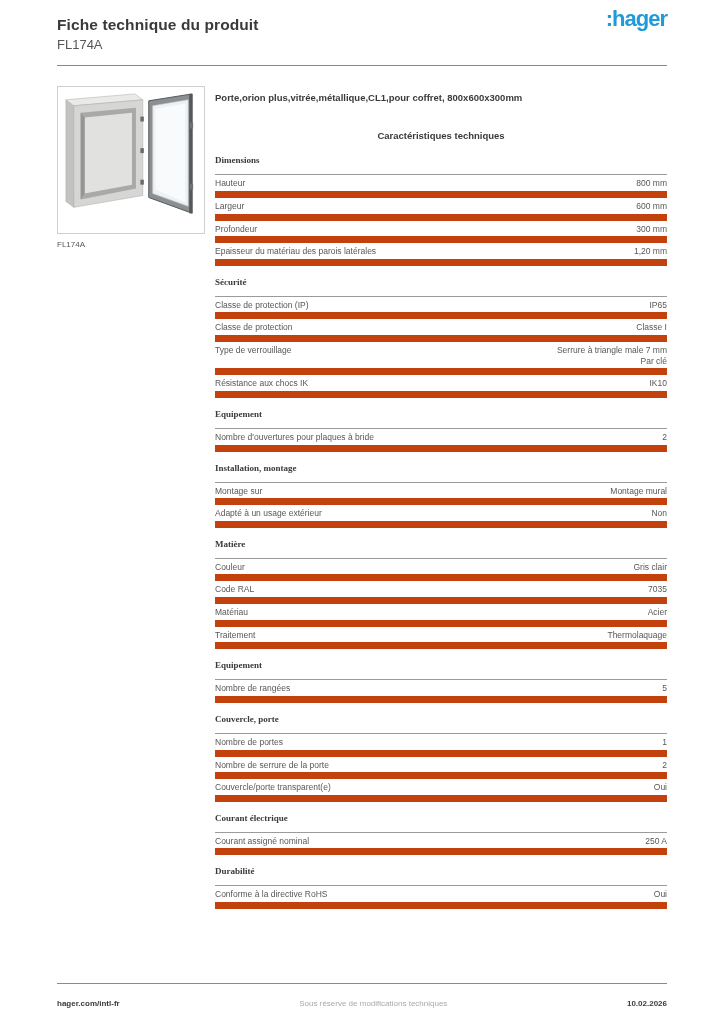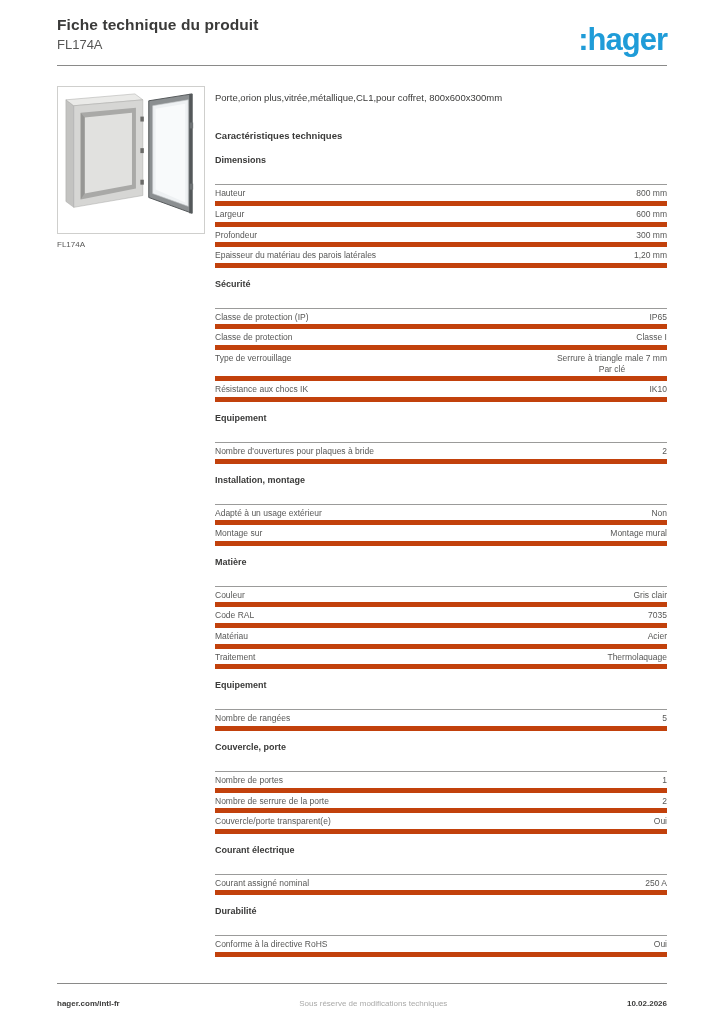--- a/index.html
+++ b/index.html
@@ -17,8 +17,8 @@
   }
   .page-subtitle { margin-top:3px; font-size:13px; color:#575756; }
   .logo {
-    position:absolute; top:24px; right:57px;
-    font-size:31px; font-weight:bold; letter-spacing:-1px; line-height:1;
+    position:absolute; top:8px; right:57px;
+    font-size:22px; font-weight:bold; letter-spacing:-1px; line-height:1;
   }
   .rule {
     border:none; border-top:1px solid #8a8a89;

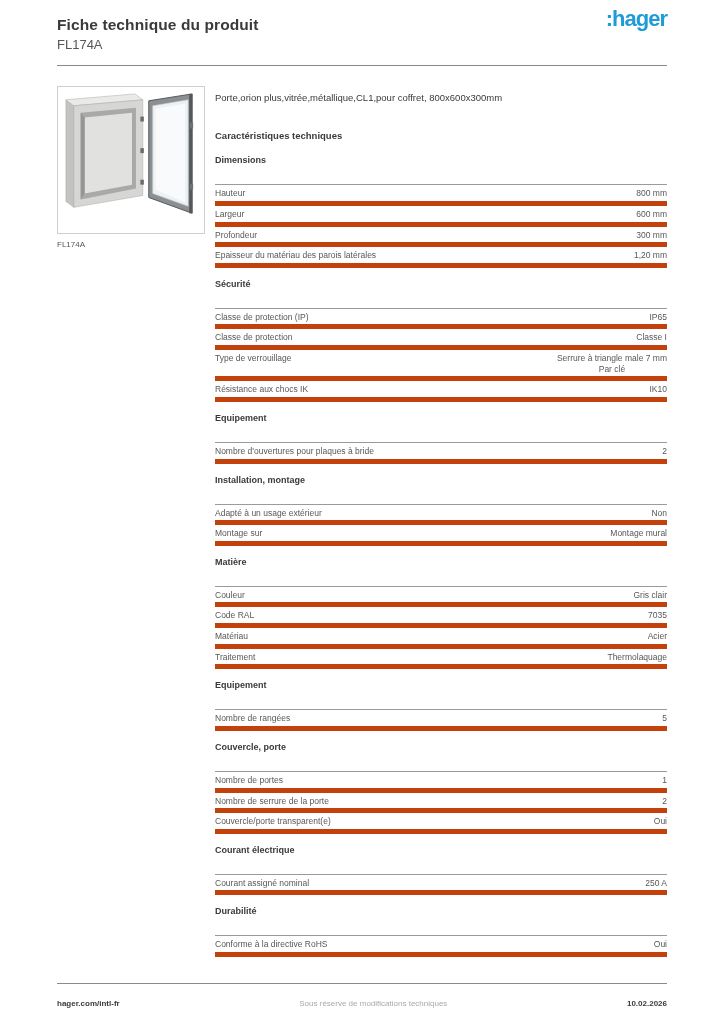--- a/index.html
+++ b/index.html
@@ -35,7 +35,7 @@
   .image-caption { margin-top:6px; font-size:8px; color:#575756; }
   .right-col { flex:1; min-width:0; }
   .product-title {
-    margin:6px 0 0 0; font-size:9.5px; font-weight:normal; color:#3a3a39; line-height:1.3;
+    margin:6px 0 0 0; font-size:9.5px; font-weight:bold; color:#3a3a39; line-height:1.3;
   }
   .char-heading { margin:26px 0 14px 0; font-size:9.5px; font-weight:bold; color:#3a3a39; }
   .spec-section { margin-bottom:11px; }

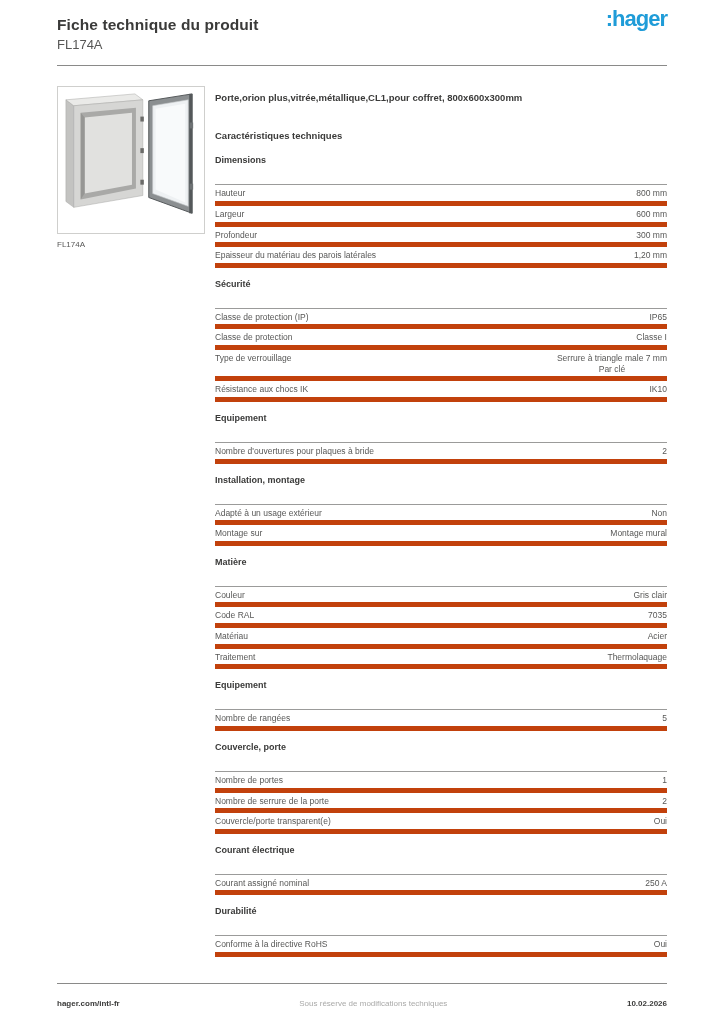--- a/index.html
+++ b/index.html
@@ -37,7 +37,7 @@
   .product-title {
     margin:6px 0 0 0; font-size:9.5px; font-weight:bold; color:#3a3a39; line-height:1.3;
   }
-  .char-heading { margin:26px 0 14px 0; font-size:9.5px; font-weight:bold; color:#3a3a39; }
+  .char-heading { margin:26px 0 14px 0; font-size:9.5px; font-weight:bold; color:#3a3a39;text-align:center; }
   .spec-section { margin-bottom:11px; }
   .spec-section h3 {
     margin:0; padding-bottom:19px;

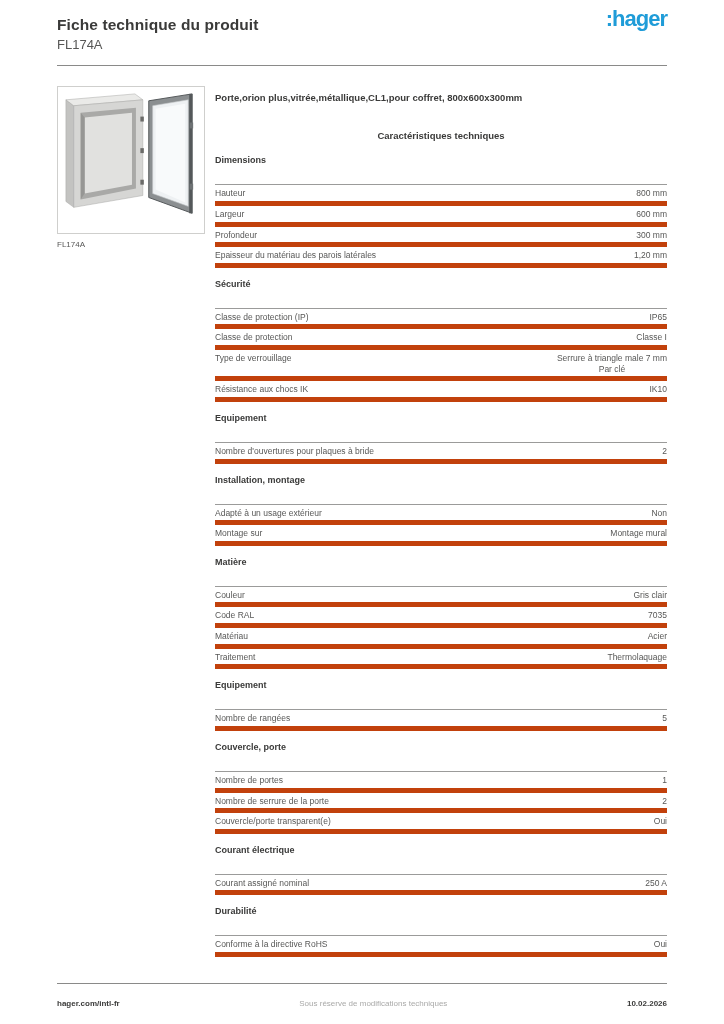--- a/index.html
+++ b/index.html
@@ -40,9 +40,10 @@
   .char-heading { margin:26px 0 14px 0; font-size:9.5px; font-weight:bold; color:#3a3a39;text-align:center; }
   .spec-section { margin-bottom:11px; }
   .spec-section h3 {
-    margin:0; padding-bottom:19px;
+    margin:0; padding-bottom:9px;
     font-size:9px; font-weight:bold; color:#3a3a39;
     border-bottom:1px solid #9b9b9a;
+    font-family:Liberation Serif, serif;
   }
   .spec-row {
     display:flex; justify-content:space-between; align-items:flex-start;

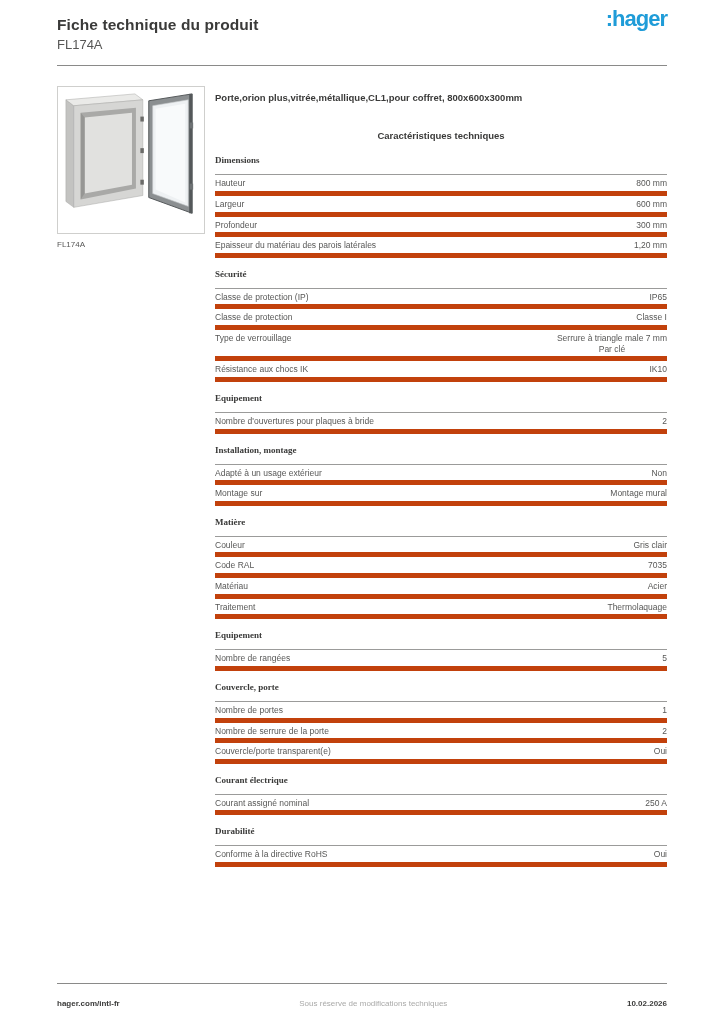--- a/index.html
+++ b/index.html
@@ -48,7 +48,7 @@
   .spec-row {
     display:flex; justify-content:space-between; align-items:flex-start;
     padding:3px 0 2px 0;
-    border-bottom:5px solid #c2410c;
+    border-bottom:7px solid #c2410c;
     font-size:8.5px; color:#575756; line-height:1.25;
   }
   .spec-label { text-align:left; padding-right:12px; }

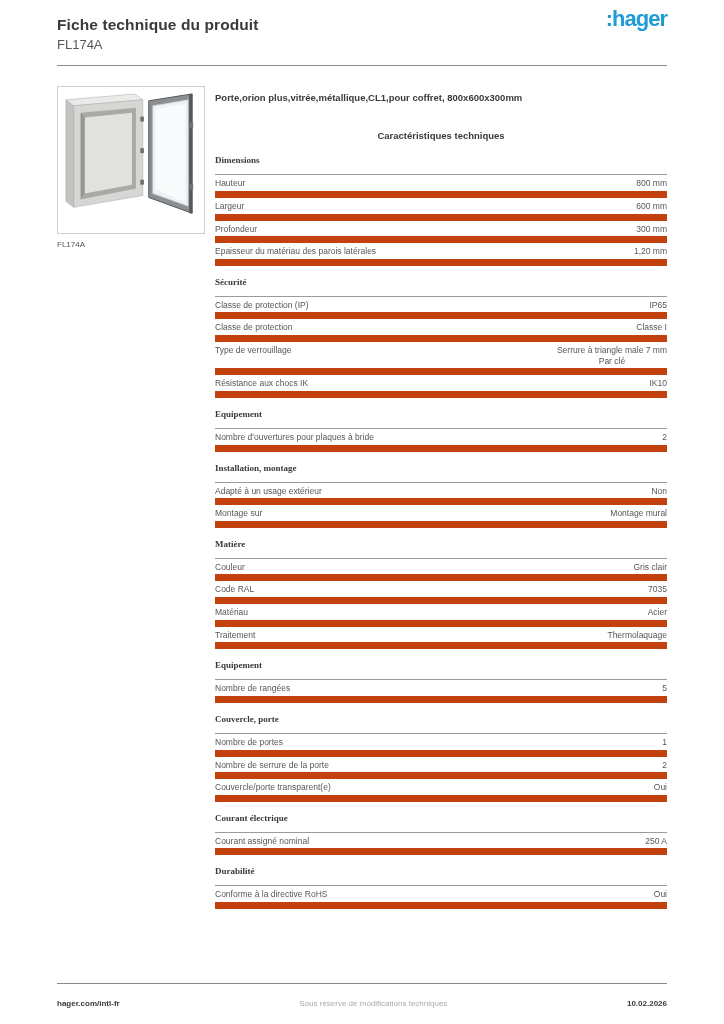--- a/index.html
+++ b/index.html
@@ -52,7 +52,7 @@
     font-size:8.5px; color:#575756; line-height:1.25;
   }
   .spec-label { text-align:left; padding-right:12px; }
-  .spec-value { text-align:center; white-space:pre-line; flex:0 0 auto; max-width:60%; }
+  .spec-value { text-align:right; white-space:pre-line; flex:0 0 auto; max-width:60%; }
   
   .footer {
     position:absolute; left:57px; right:57px; bottom:16px;

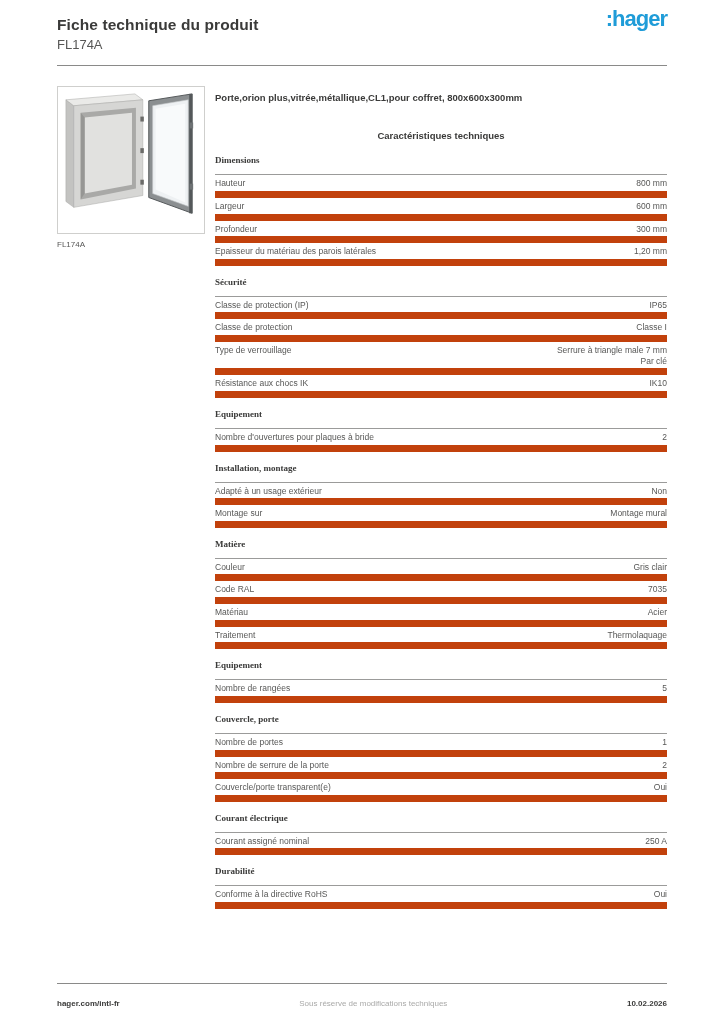--- a/index.html
+++ b/index.html
@@ -163,12 +163,12 @@
           <div class="spec-section">
             <h3>Installation, montage</h3>
             <div class="spec-row">
+              <span class="spec-label">Montage sur</span>
+              <span class="spec-value">Montage mural</span>
+            </div>
+            <div class="spec-row">
               <span class="spec-label">Adapté à un usage extérieur</span>
               <span class="spec-value">Non</span>
-            </div>
-            <div class="spec-row">
-              <span class="spec-label">Montage sur</span>
-              <span class="spec-value">Montage mural</span>
             </div>
           </div>
           <div class="spec-section">

